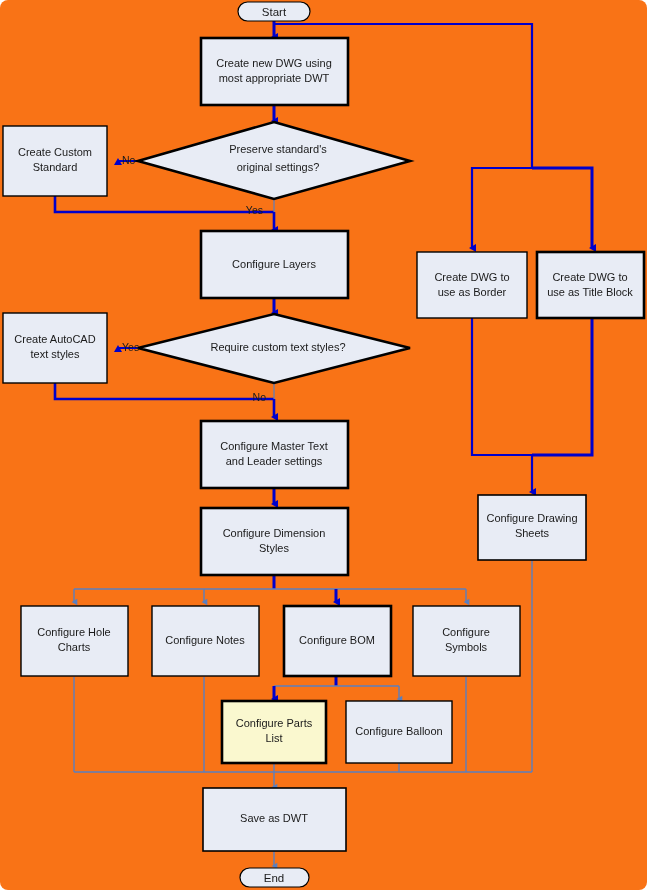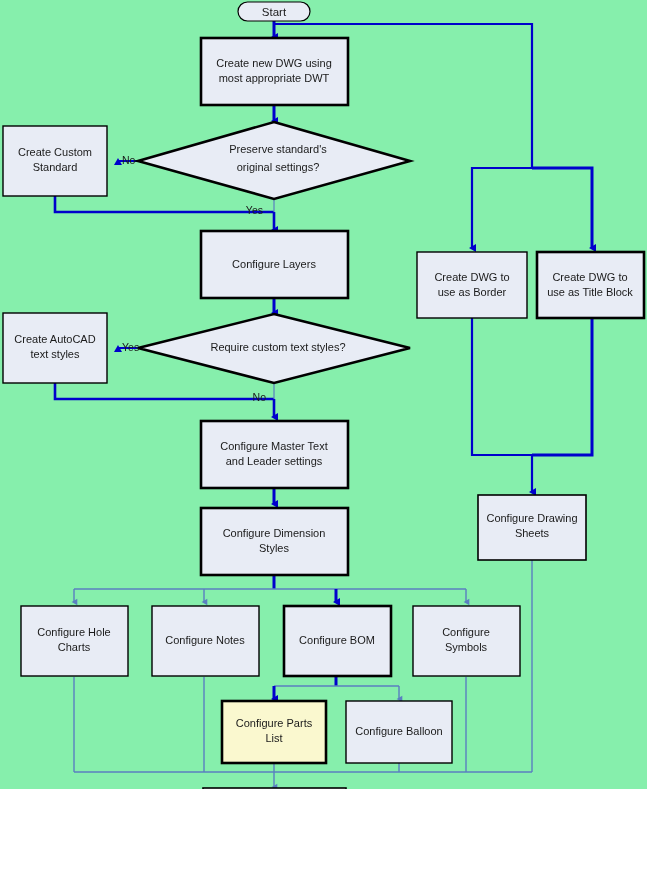--- a/index.html
+++ b/index.html
@@ -11,10 +11,11 @@
   #chart-root {
     position: relative;
     width: 647px;
-    height: 789px;
-    background: #86efac;
+    height: 890px;
+    background: #f97316;
     font-family: "Liberation Sans", sans-serif;
     overflow: hidden;
+    border-radius: 8px;
   }
   svg#flow {
     display: block;

